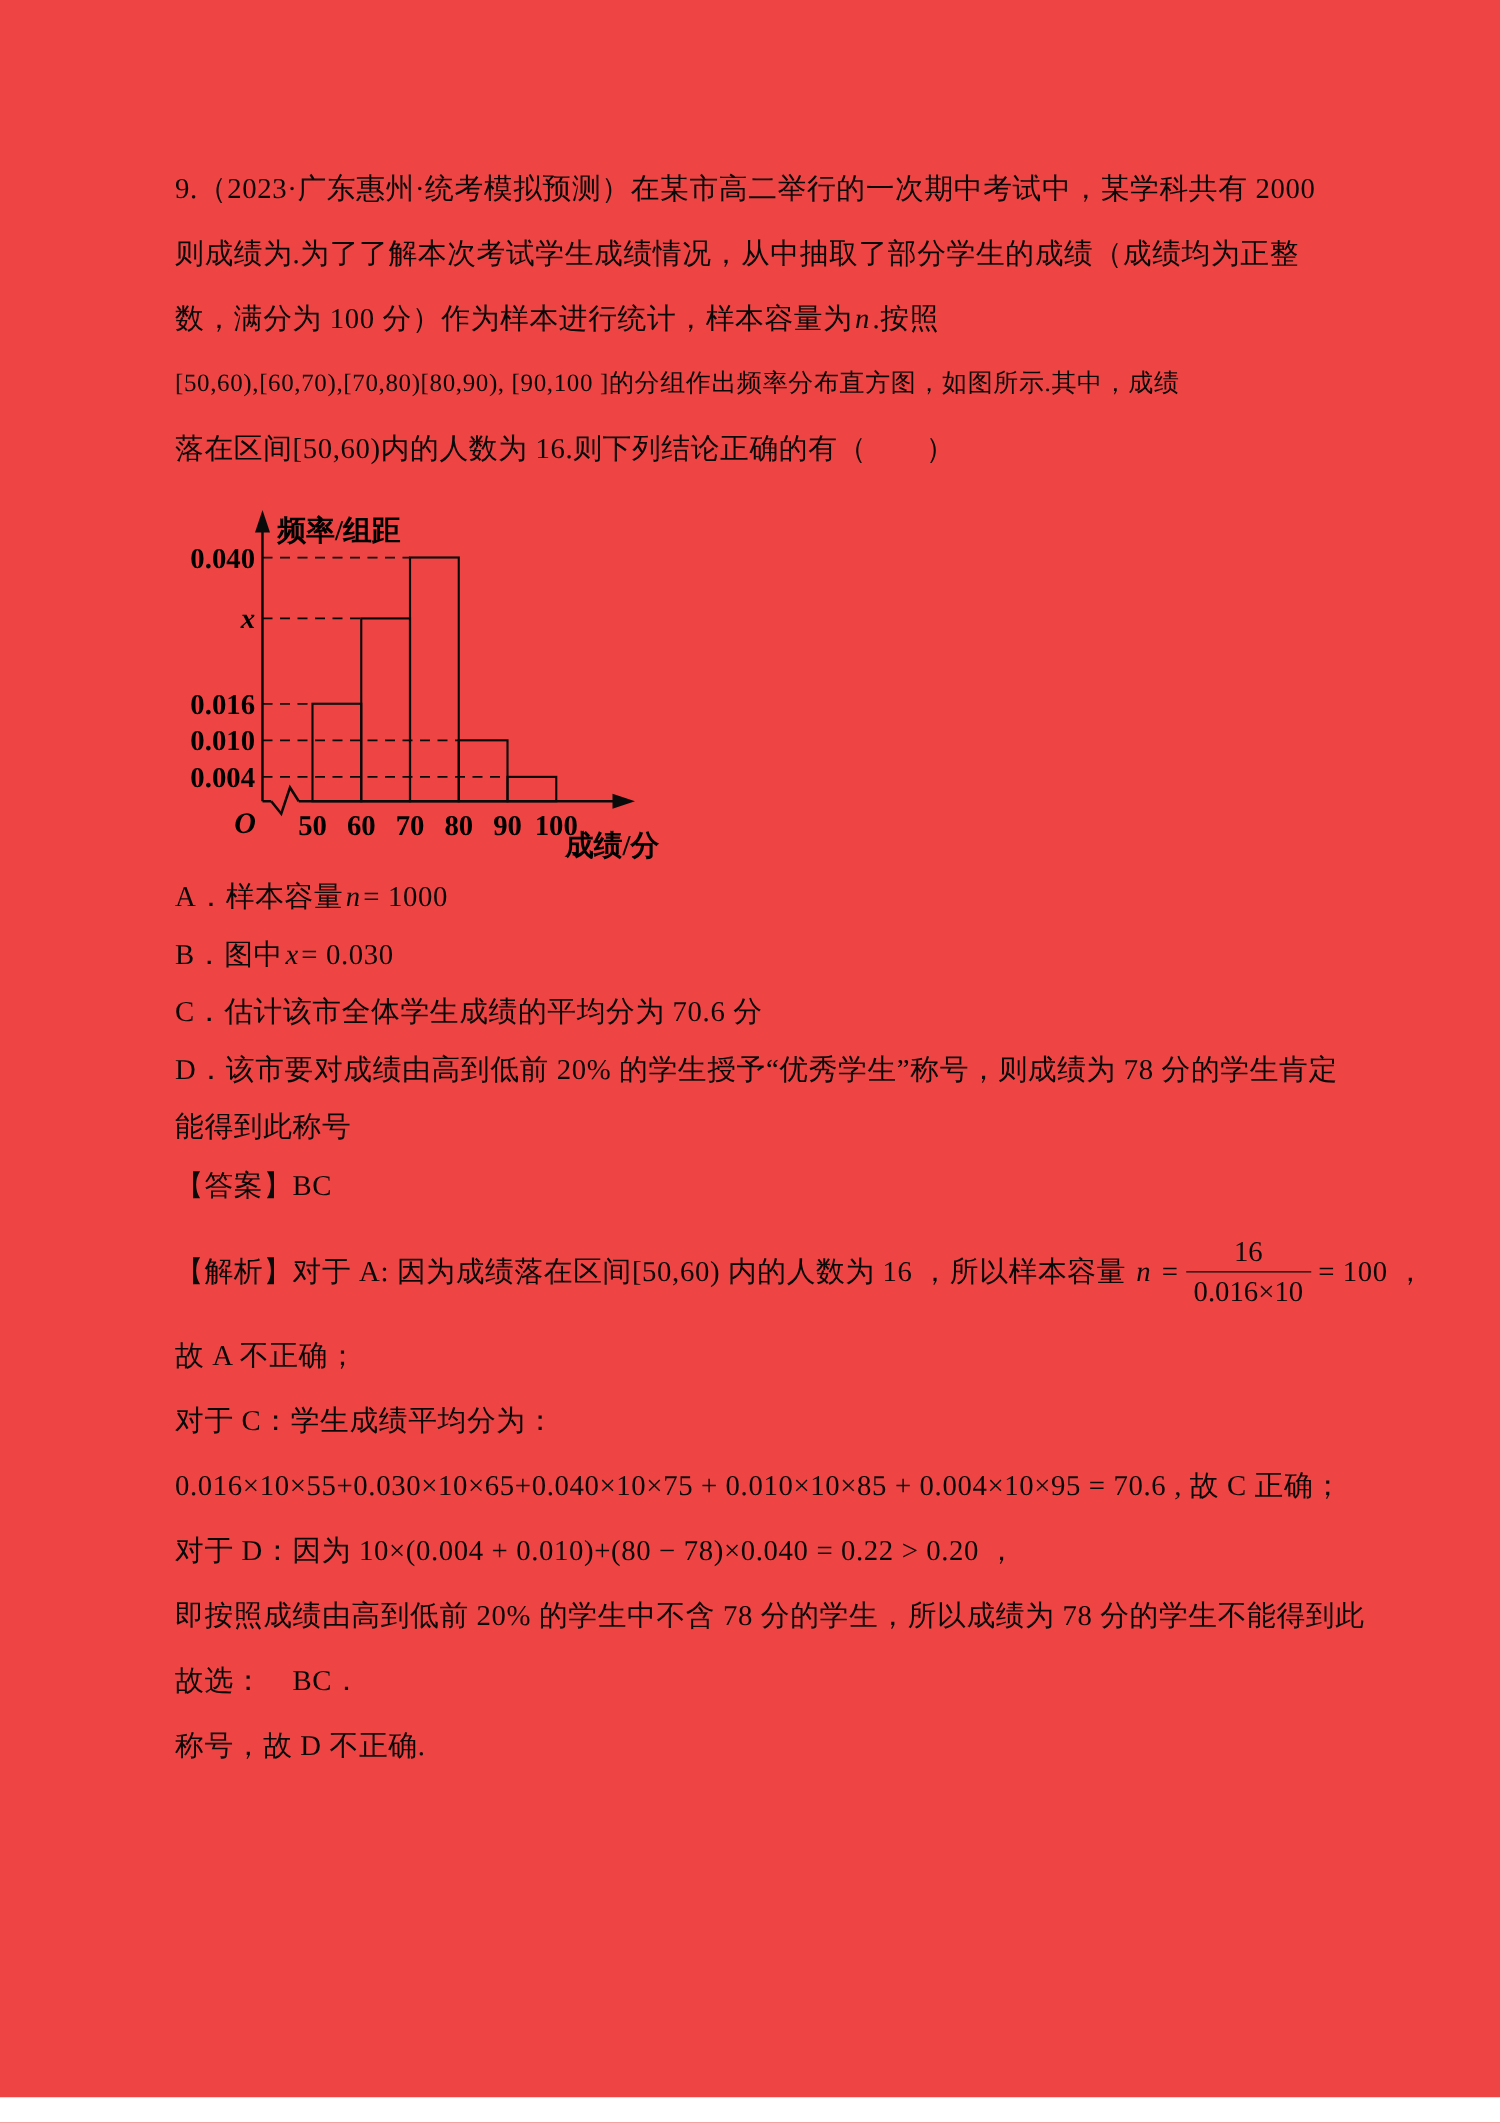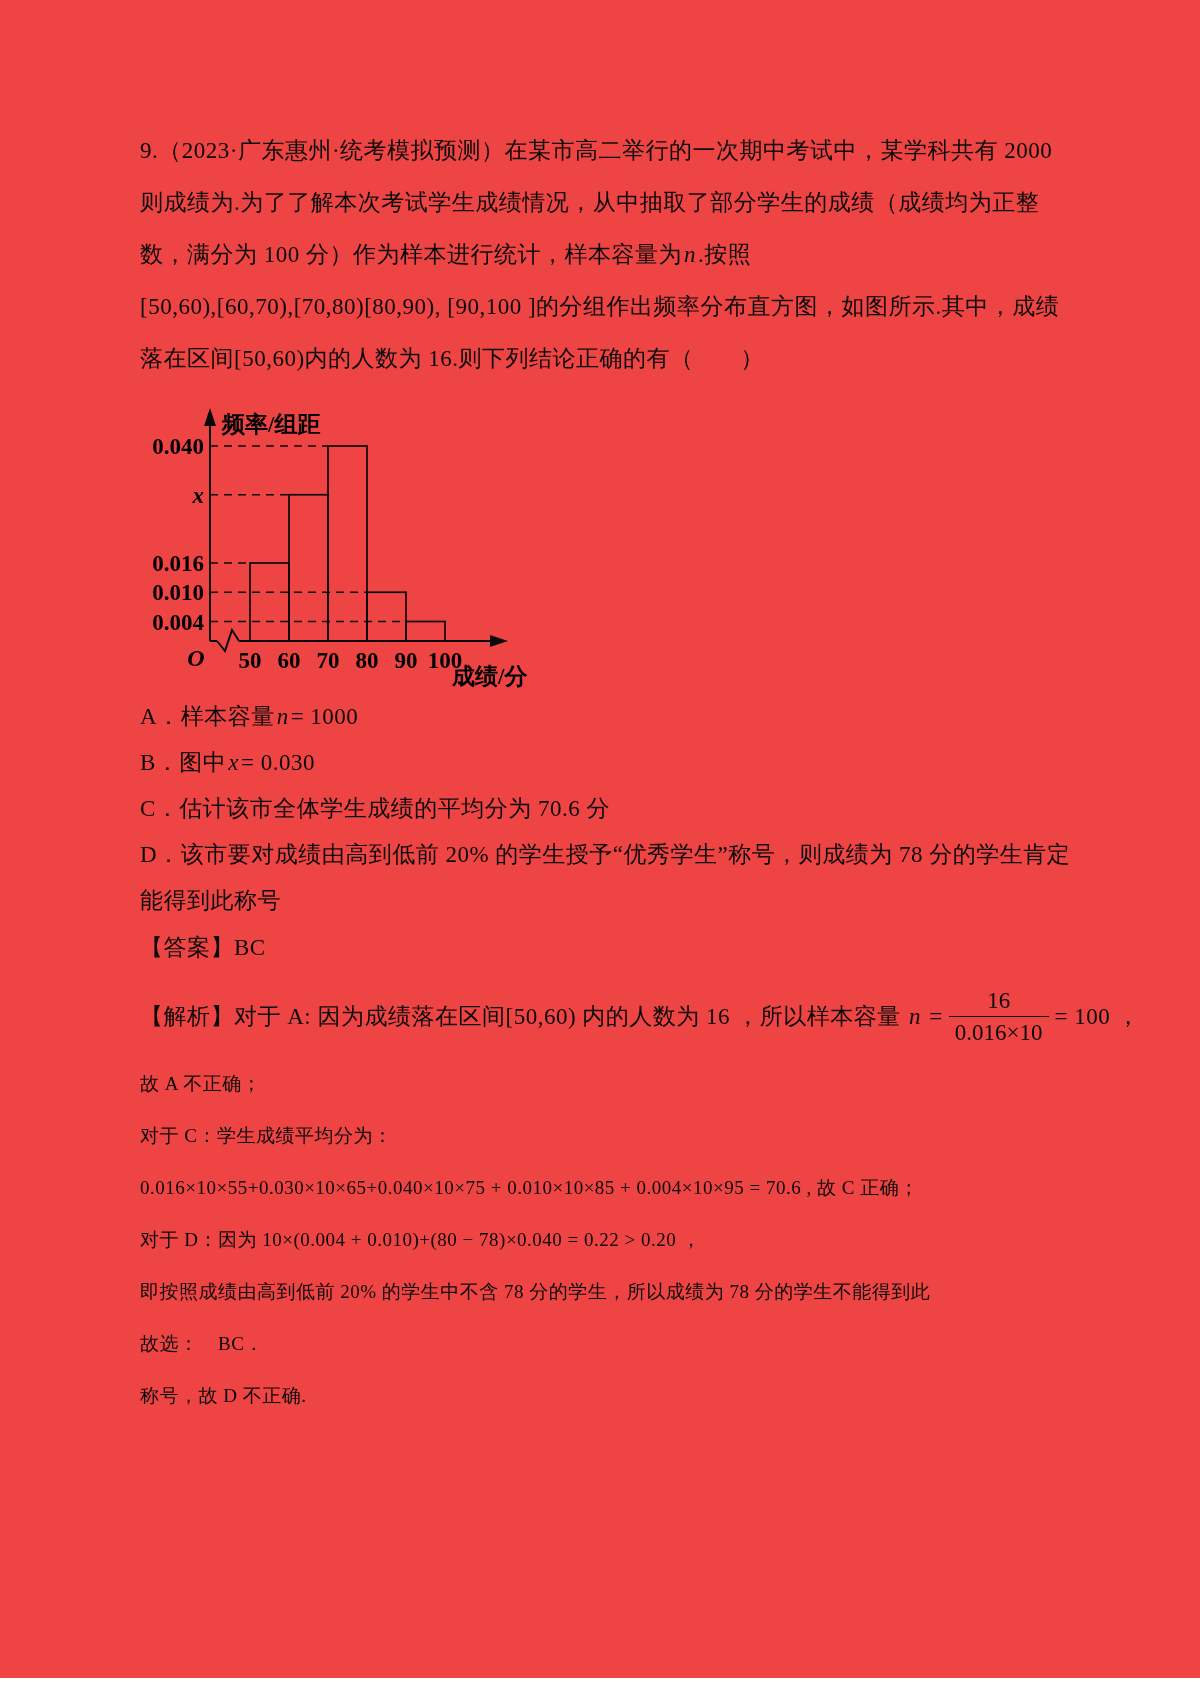--- a/index.html
+++ b/index.html
@@ -22,7 +22,7 @@
     letter-spacing:0.5px;
     white-space:nowrap;
   }
-  .mathline{font-size:23px;}
+  .mathline{font-size:20px;}
   .mvar{font-style:italic;font-family:"Liberation Serif",serif;padding:0 2px;}
   .mnum{font-family:"Liberation Serif",serif;}
   .chart-wrap{margin:8px 0 8px 10px;font-weight:bold;}

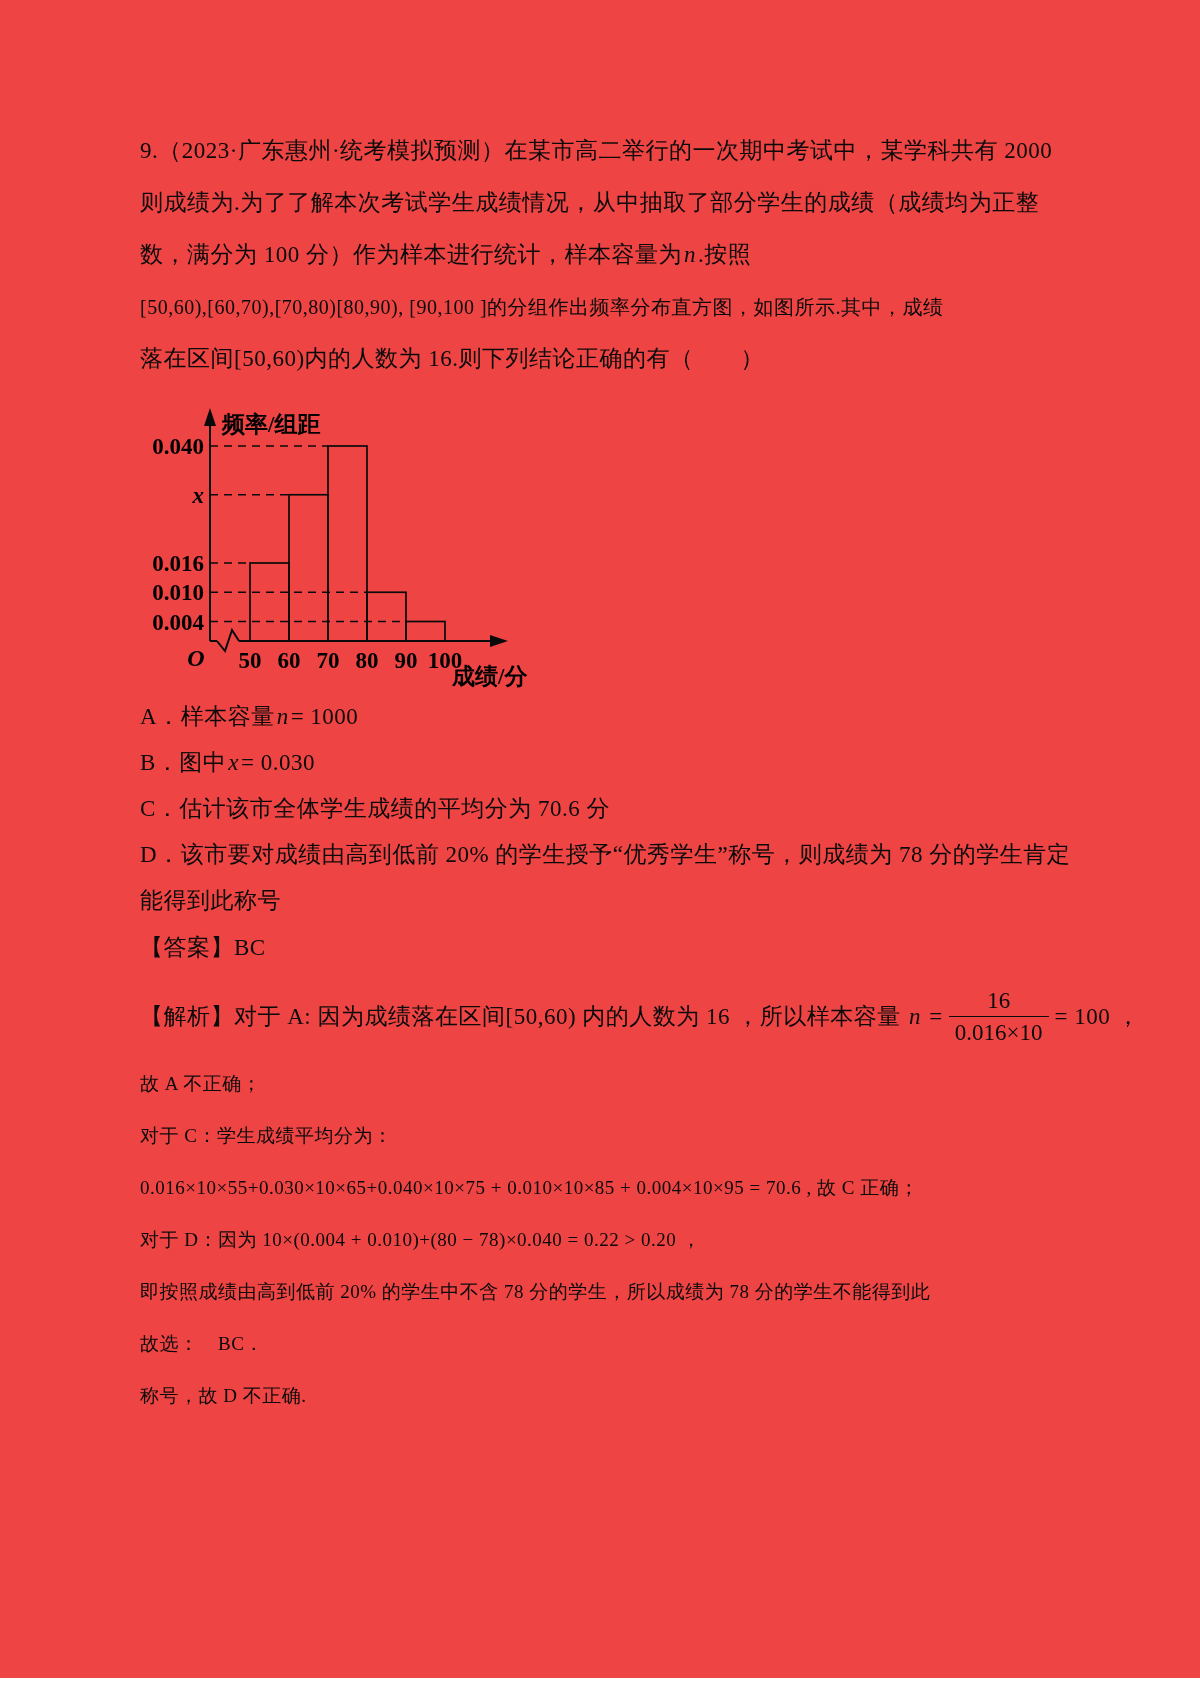--- a/index.html
+++ b/index.html
@@ -42,7 +42,7 @@
     letter-spacing:0.5px;
   }
   .solline{
-    font-size:19px;
+    font-size:23px;
     line-height:28px;
     margin-bottom:24px;
     letter-spacing:0.5px;

